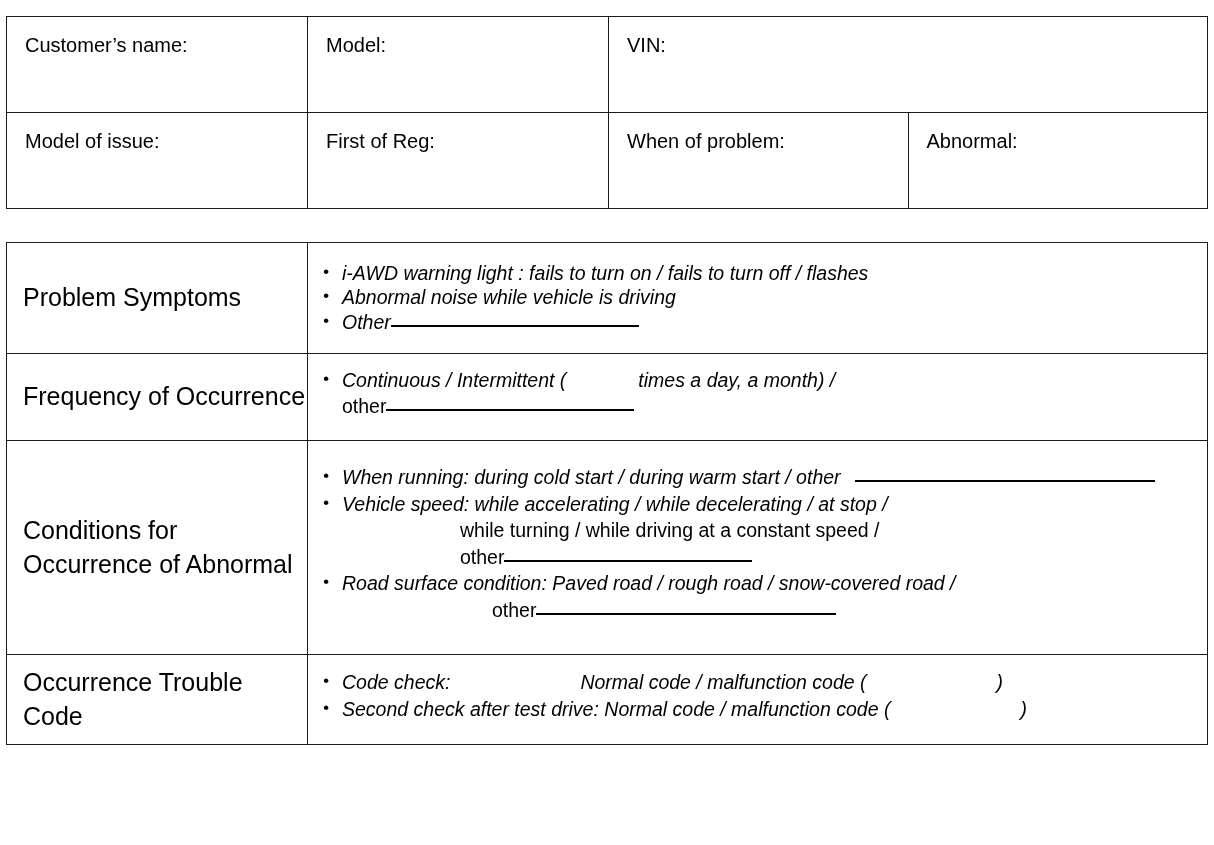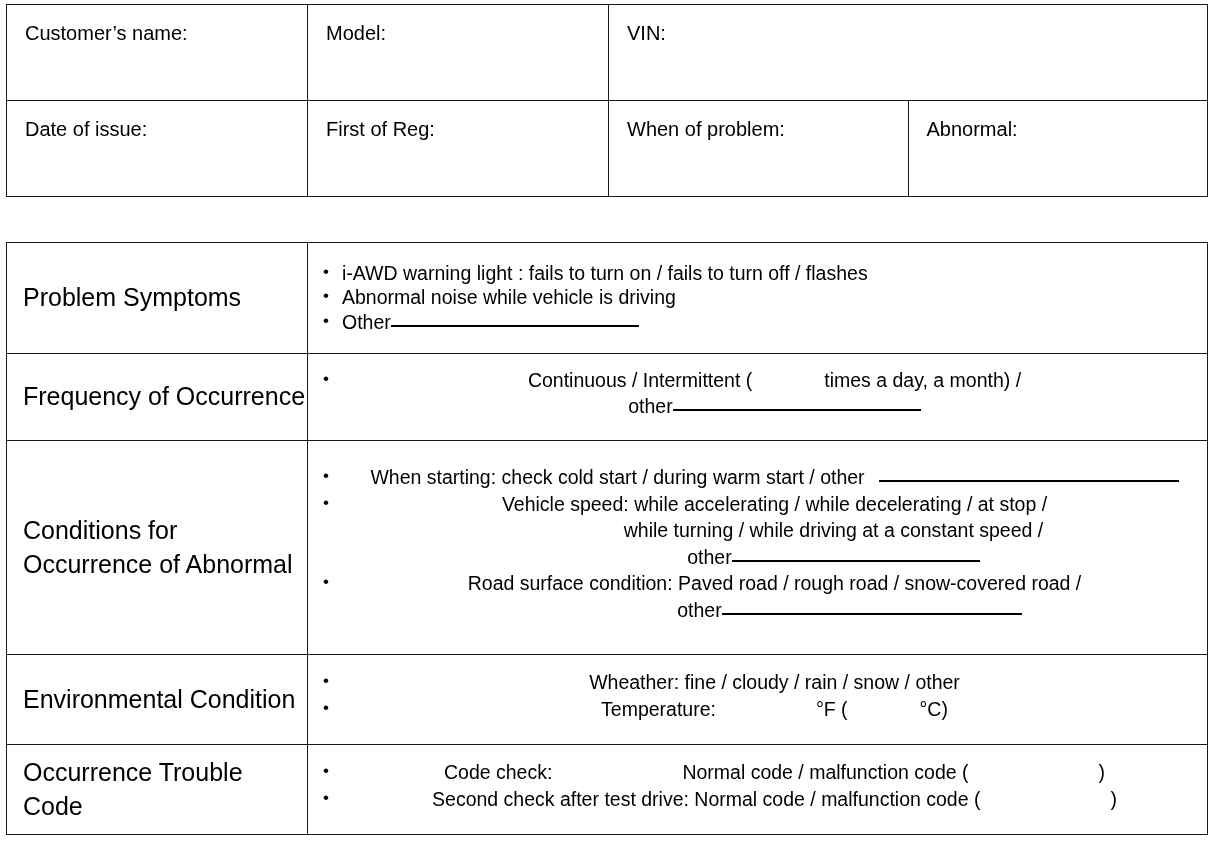--- a/index.html
+++ b/index.html
@@ -38,7 +38,7 @@
   .header-table {
     position: absolute;
     left: 6px;
-    top: 4px;
+    top: 16px;
     width: 1202px;
   }
   .header-table td {

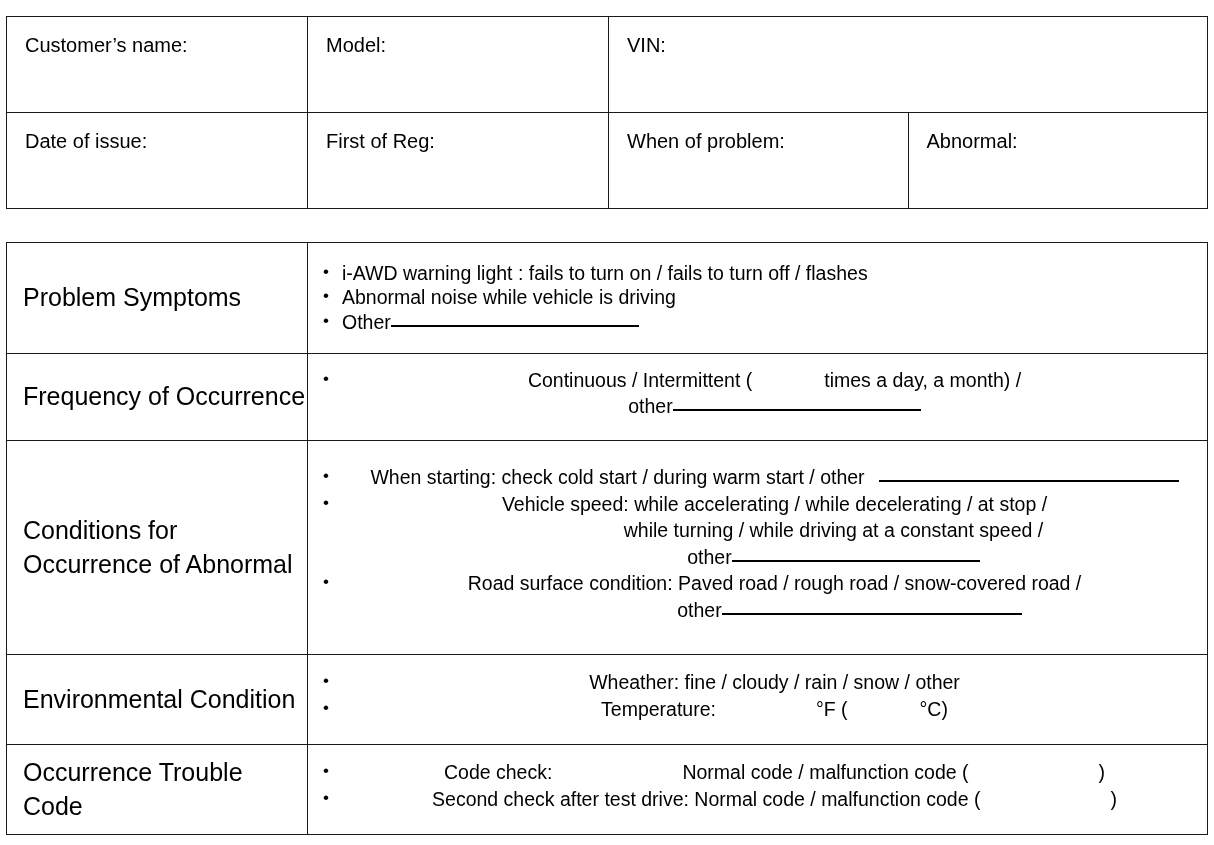--- a/index.html
+++ b/index.html
@@ -140,7 +140,7 @@
       </tr>
       <tr>
         <td>
-          <div class="cell-label">Date of issue:</div>
+          <div class="cell-label">Model of issue:</div>
         </td>
         <td>
           <div class="cell-label">First of Reg:</div>

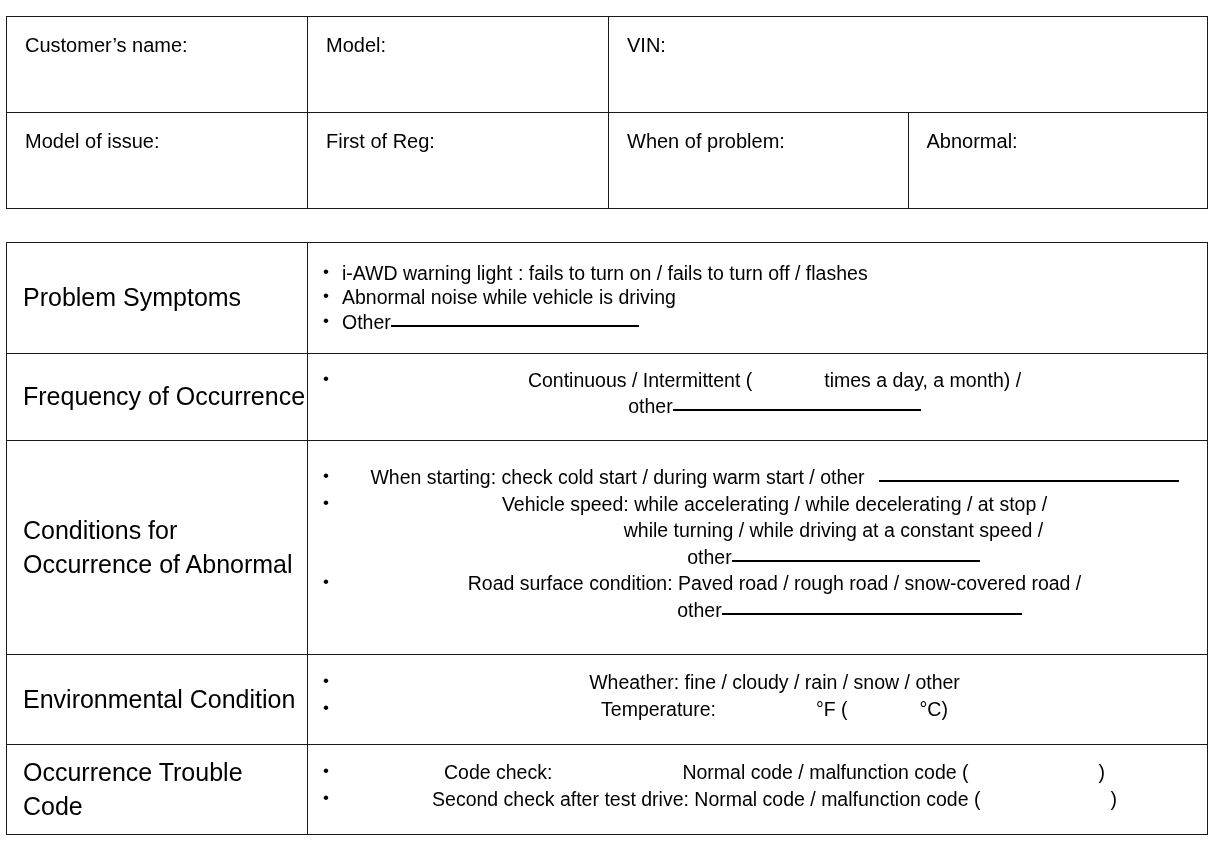--- a/index.html
+++ b/index.html
@@ -79,6 +79,7 @@
     padding-left: 20px;
     margin: 0 0 5px 0;
     white-space: nowrap;
+    font-style: italic;
   }
   .bullet-line:last-child { margin-bottom: 0; }
   .bullet-line::before {

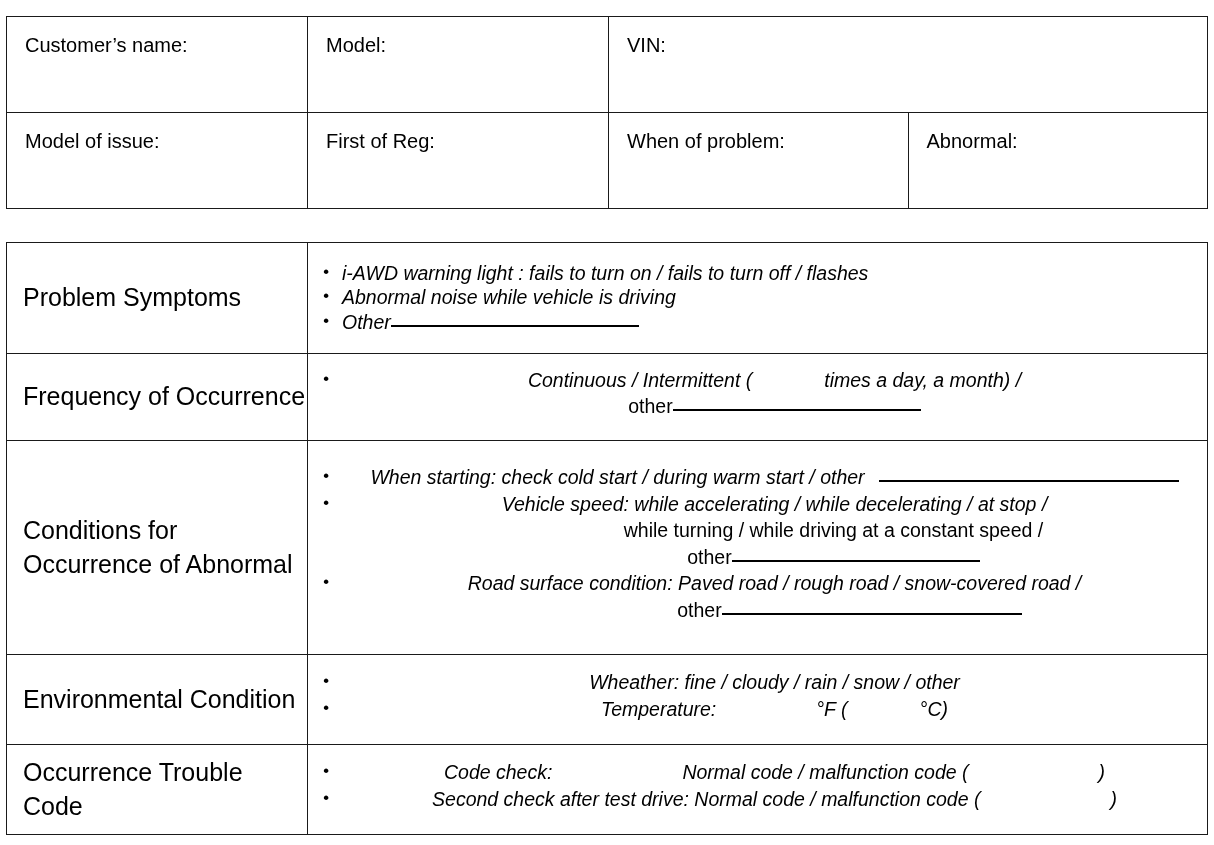--- a/index.html
+++ b/index.html
@@ -99,7 +99,7 @@
 
   
   .row-body.tight .bullet-line,
-  .row-body.tight .cont-line { margin-bottom: 7px; text-align: center; }
+  .row-body.tight .cont-line { margin-bottom: 7px; }
 
   
   .rule {

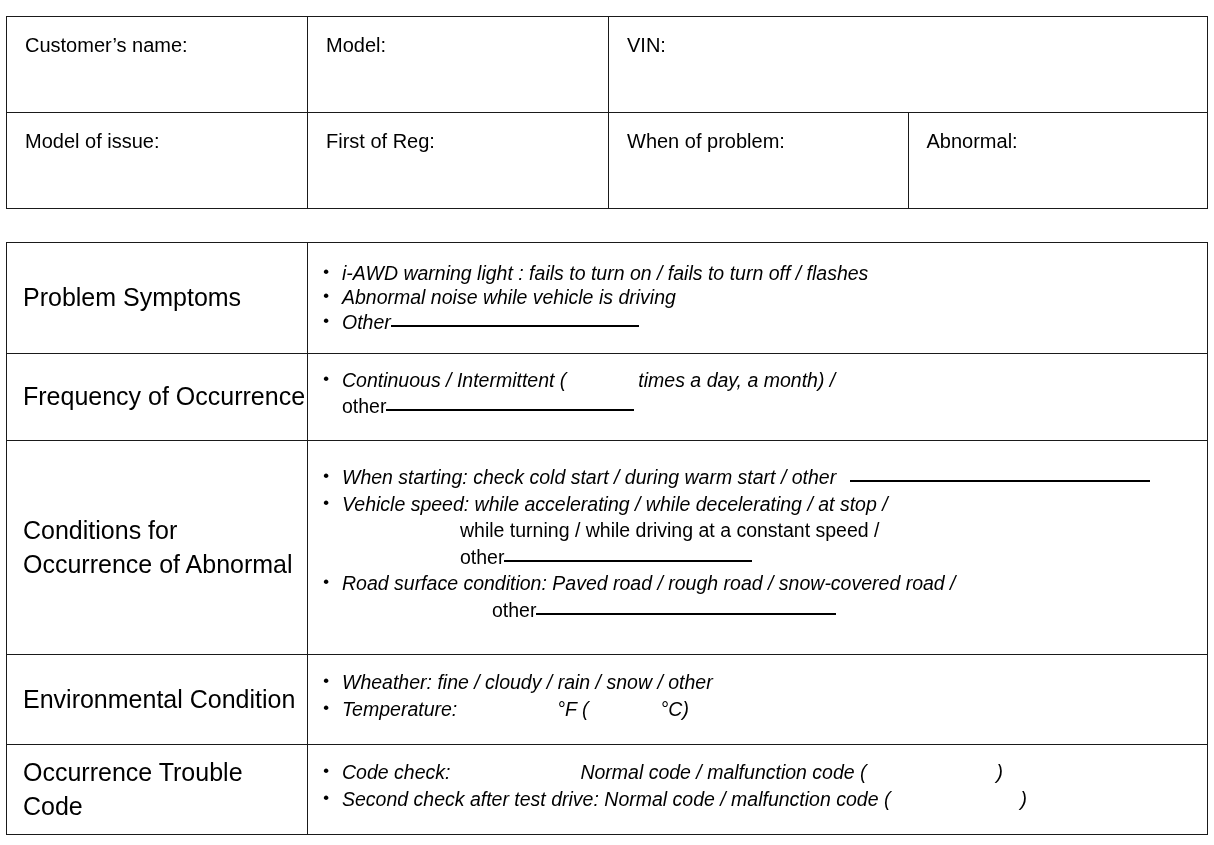--- a/index.html
+++ b/index.html
@@ -202,7 +202,7 @@
         <td>
           <div class="row-body tight">
             <div class="bullet-line">
-              <span>When starting: check cold start / during warm start / other</span><span class="gap-xs"></span><span class="rule rule-lg"></span>
+              <span>When running: during cold start / during warm start / other</span><span class="gap-xs"></span><span class="rule rule-lg"></span>
             </div>
             <div class="bullet-line">
               <span>Vehicle speed: while accelerating / while decelerating / at stop /</span>

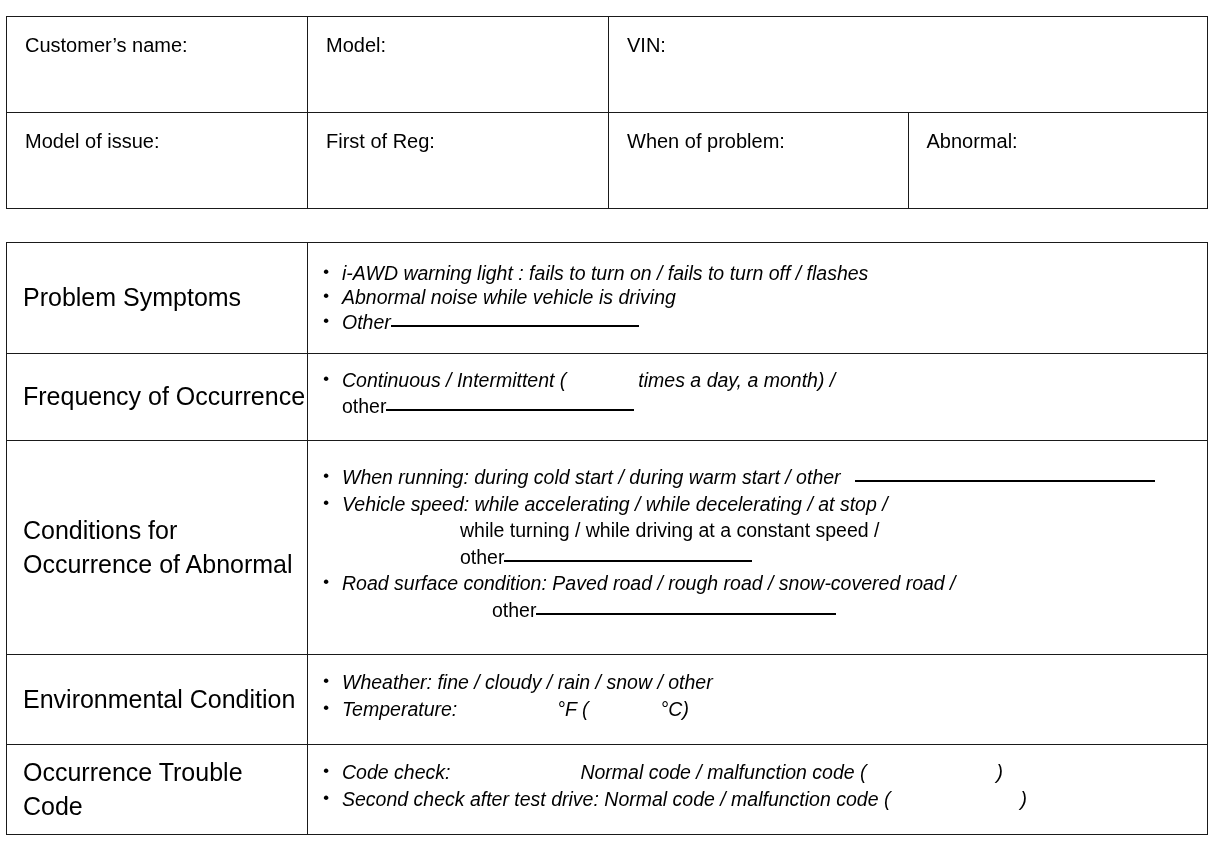--- a/index.html
+++ b/index.html
@@ -223,21 +223,6 @@
         </td>
       </tr>
 
-      <tr style="height:90px">
-        <td>
-          <div class="row-title">Environmental Condition</div>
-        </td>
-        <td>
-          <div class="row-body tight">
-            <div class="bullet-line">
-              <span>Wheather: fine / cloudy / rain / snow / other</span>
-            </div>
-            <div class="bullet-line">
-              <span>Temperature:</span><span class="gap-lg"></span><span class="deg">°F (</span><span class="gap-md"></span><span class="deg">°C)</span>
-            </div>
-          </div>
-        </td>
-      </tr>
 
       <tr style="height:90px">
         <td>

